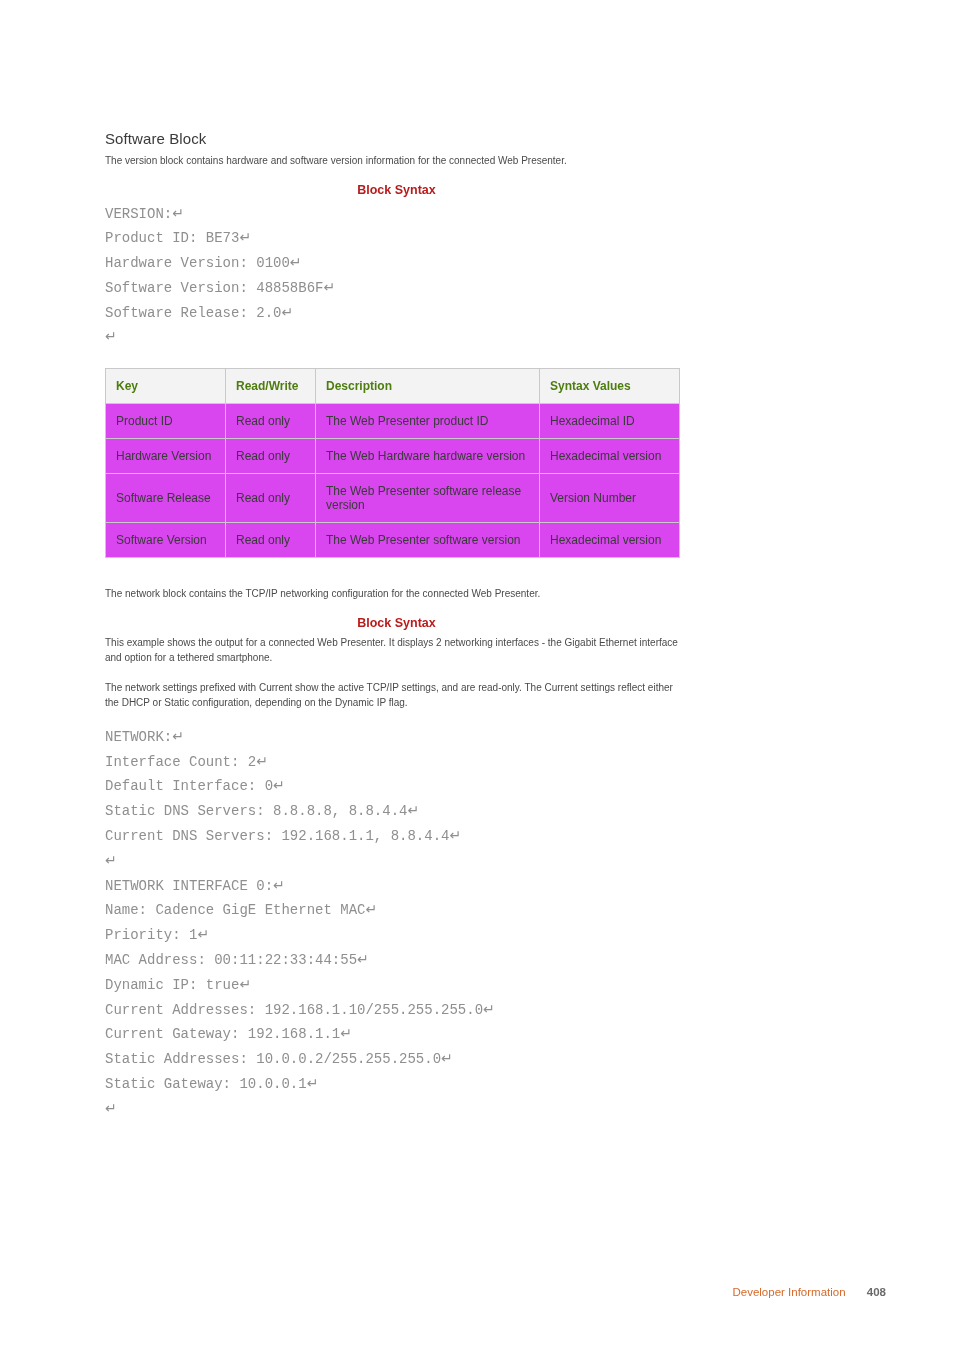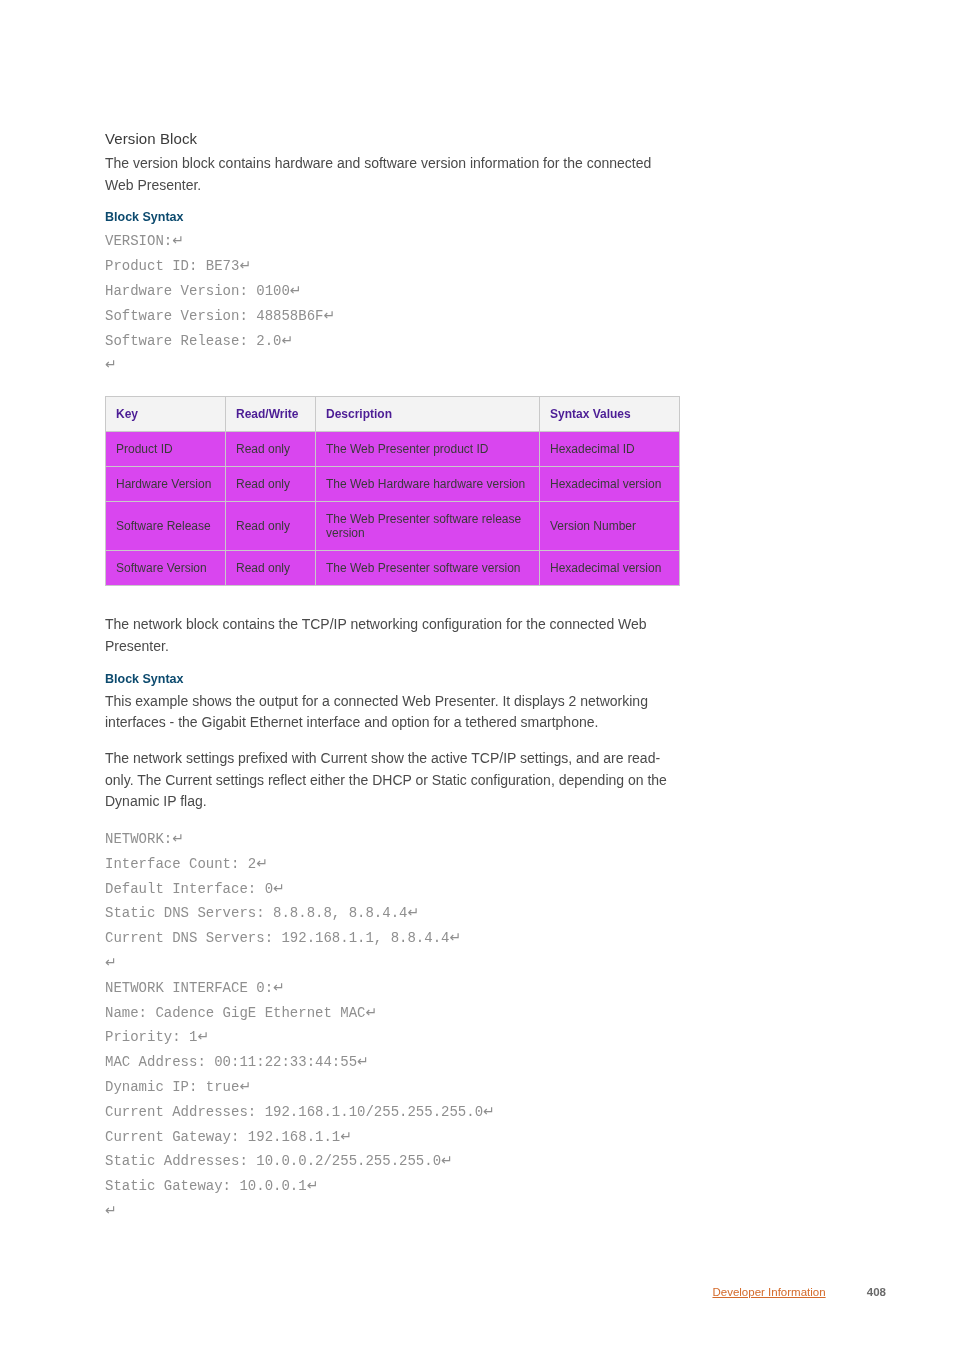--- a/index.html
+++ b/index.html
@@ -94,7 +94,7 @@
 
 <div class="page">
 
-  <h2 class="section-title">Version Block</h2>
+  <h2 class="section-title">Software Block</h2>
   <p class="body">The version block contains hardware and software version information for the connected Web Presenter.</p>
 
   <h3 class="sub-head">Block Syntax</h3>

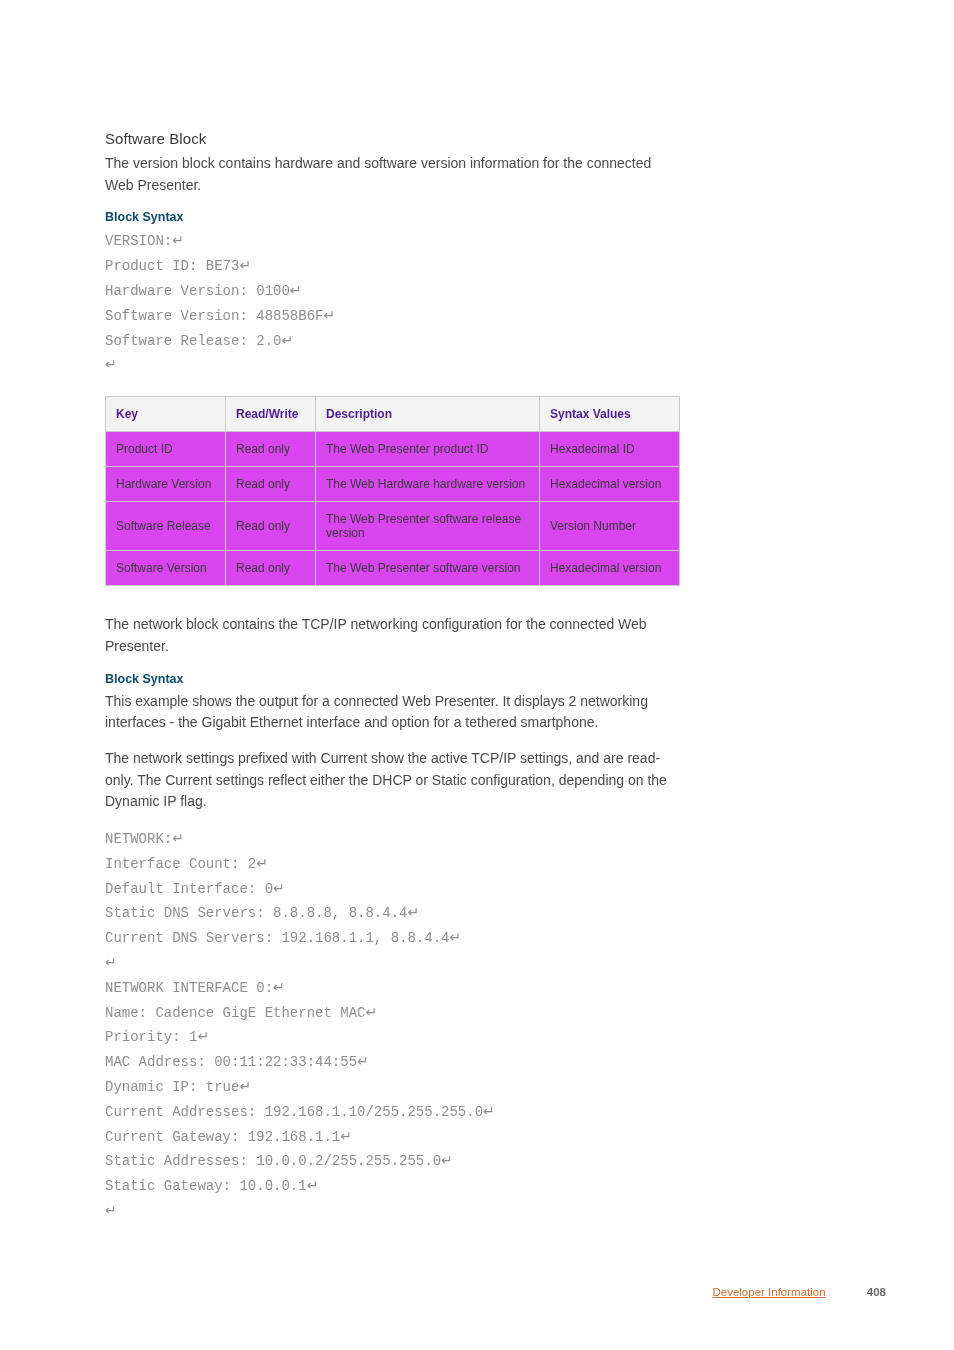--- a/index.html
+++ b/index.html
@@ -24,7 +24,7 @@
     letter-spacing: 0.1px;
   }
   p.body {
-    font-size: 14px;
+    font-size: 10px;
     line-height: 1.55;
     color: #4a4a4a;
     margin: 0 0 14px 0;

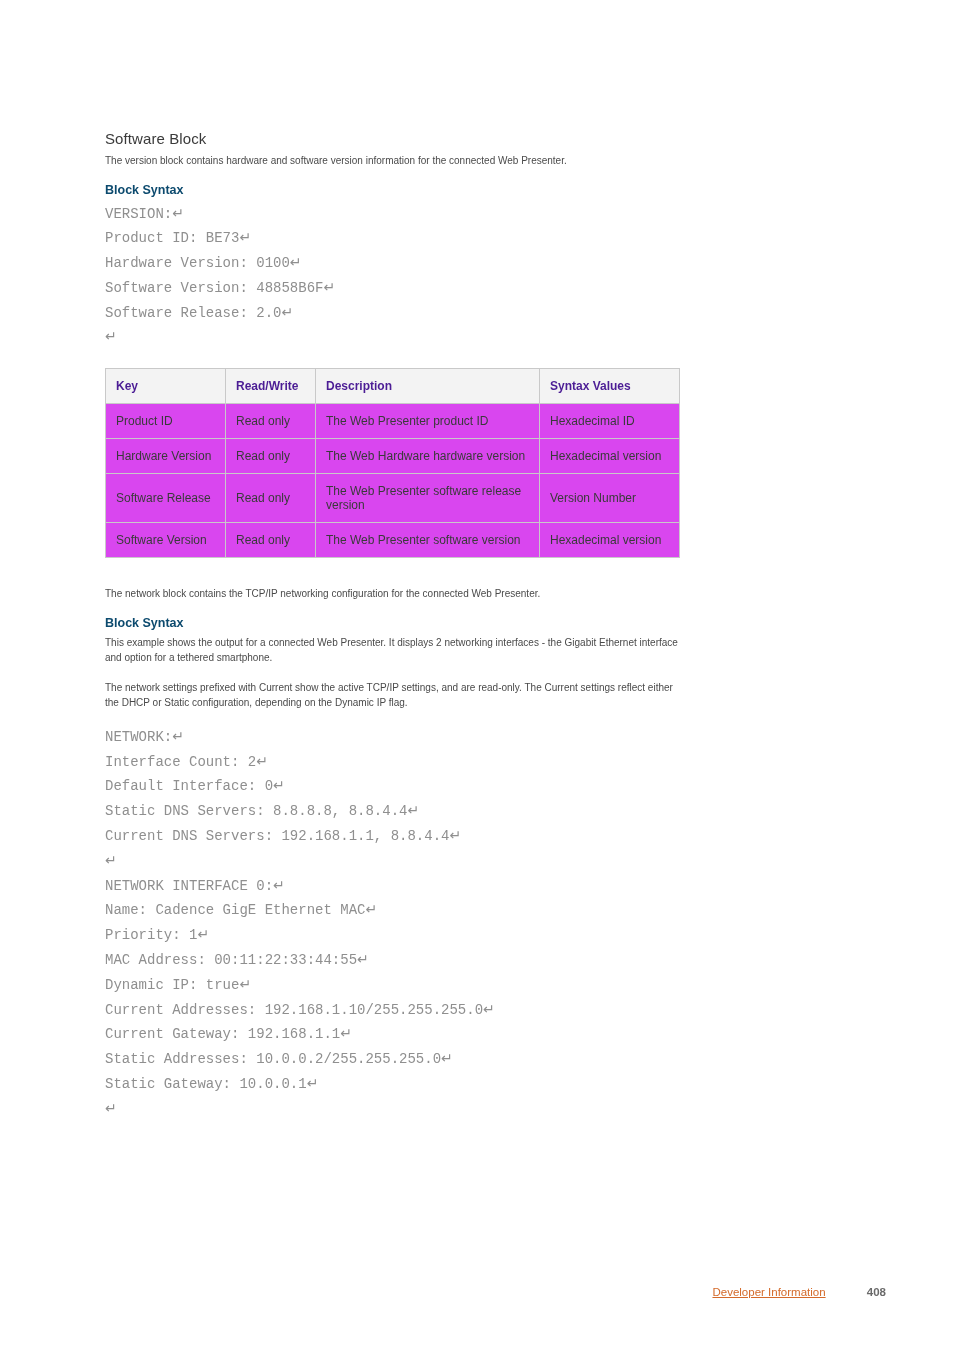--- a/index.html
+++ b/index.html
@@ -32,8 +32,9 @@
   h3.sub-head {
     font-size: 12.5px;
     font-weight: 700;
-    color: #0c4a6e;
-    margin: 0 0 5px 0;
+    color: #b91c1c;
+    margin: 0 0 5px 8px;
+    text-align: center;
   }
   .code-block {
     font-family: "Courier New", Courier, monospace;

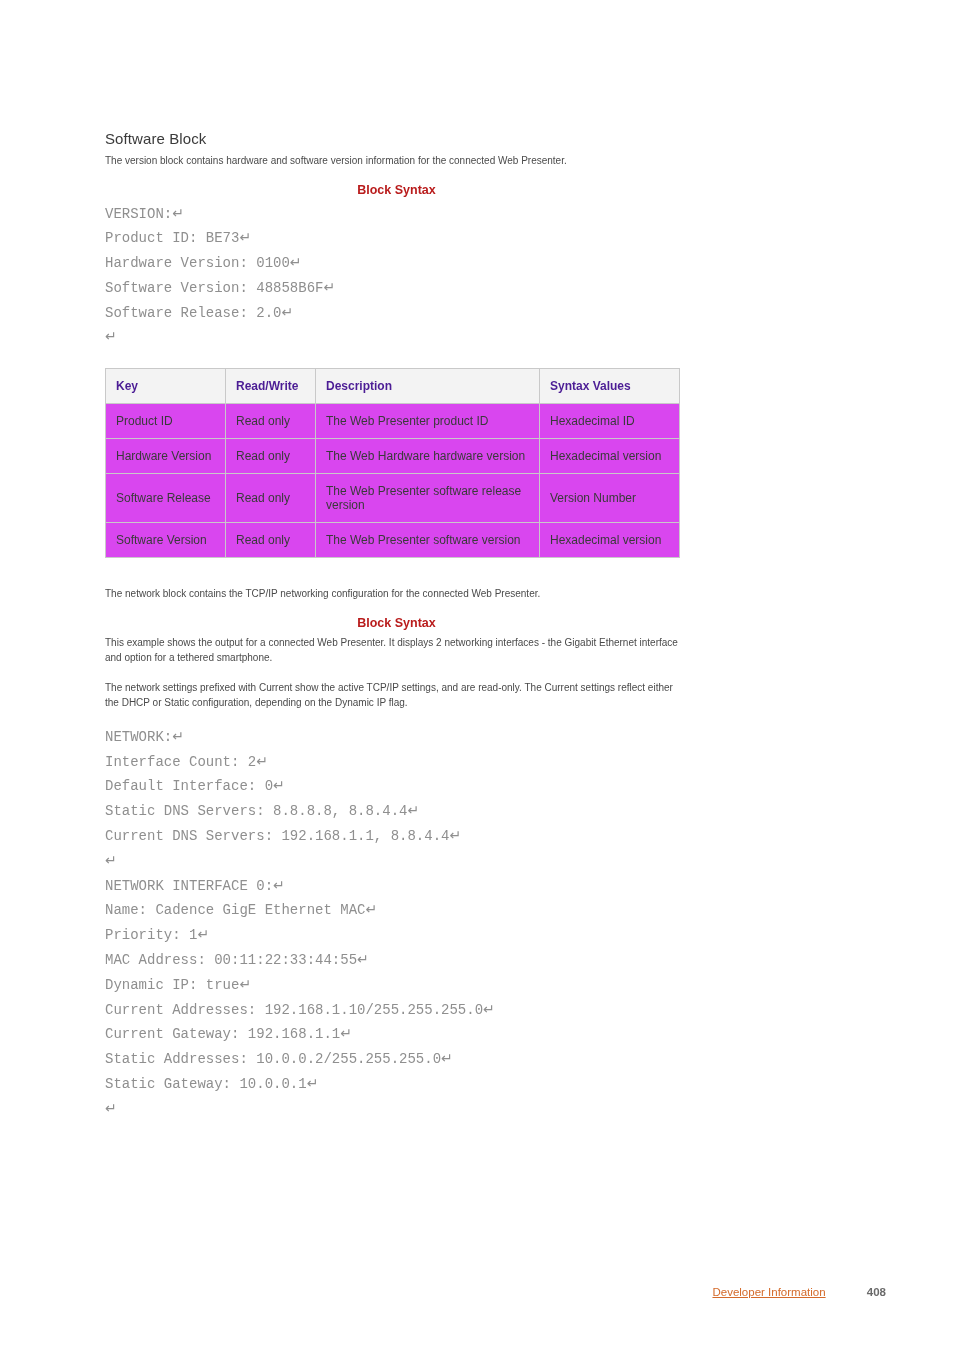--- a/index.html
+++ b/index.html
@@ -64,7 +64,7 @@
   table.params th {
     background: #f3f3f3;
     font-weight: 700;
-    color: #4c1d95;
+    color: #4d7c0f;
   }
   table.params td {
     color: #3a3a3a;

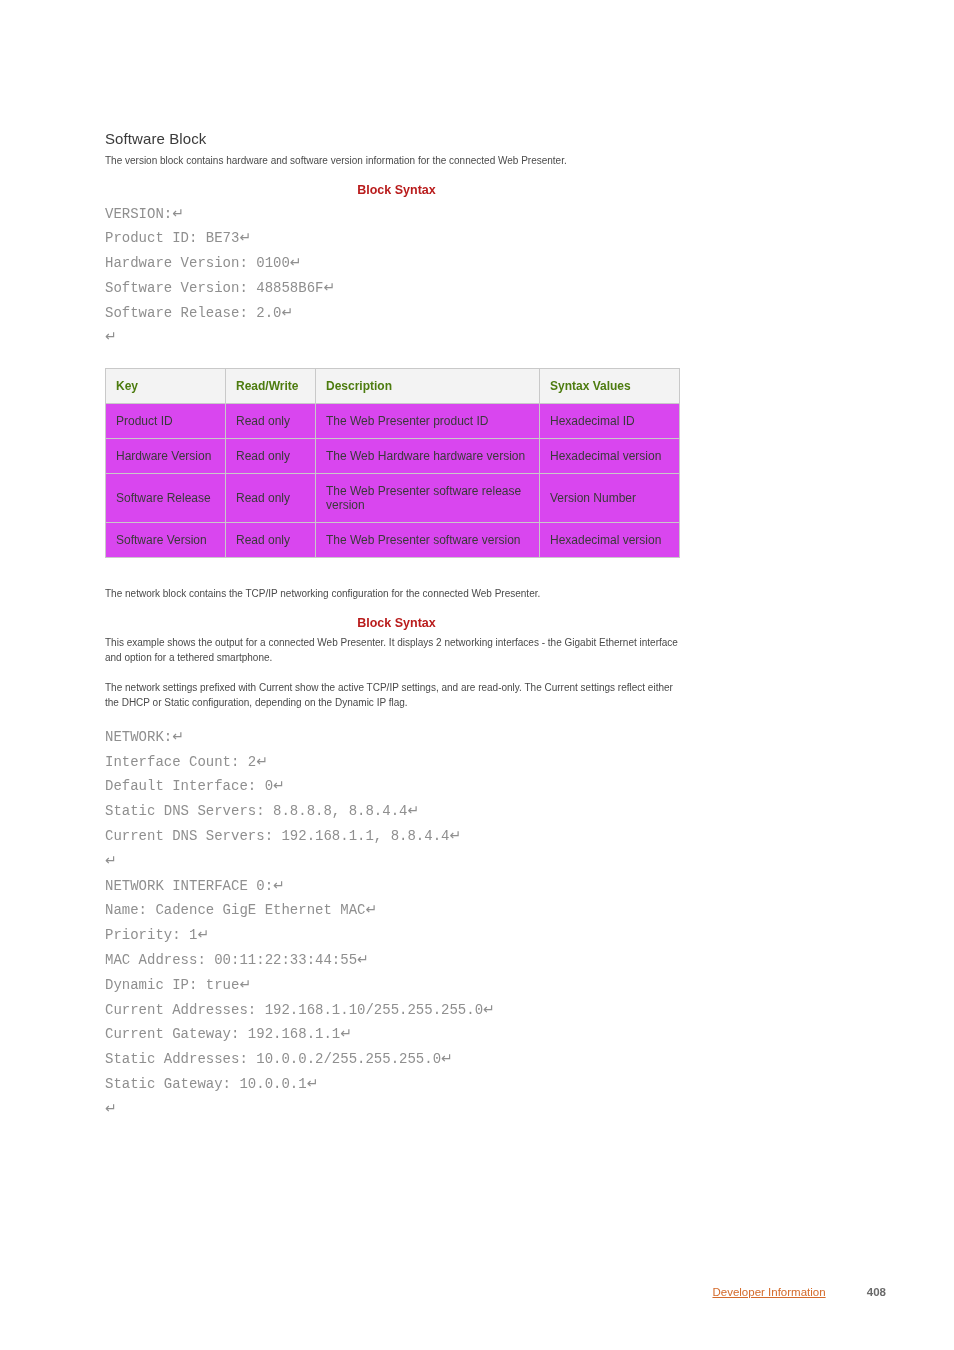--- a/index.html
+++ b/index.html
@@ -82,8 +82,7 @@
   }
   .footer-label {
     color: #d46a2a;
-    margin-right: 38px;
-    text-decoration: underline;
+    margin-right: 18px;
   }
   .footer-page {
     color: #6a6a6a;

